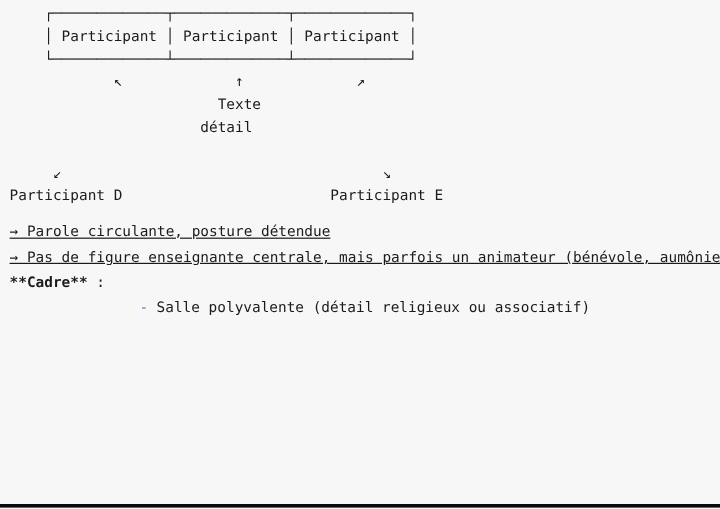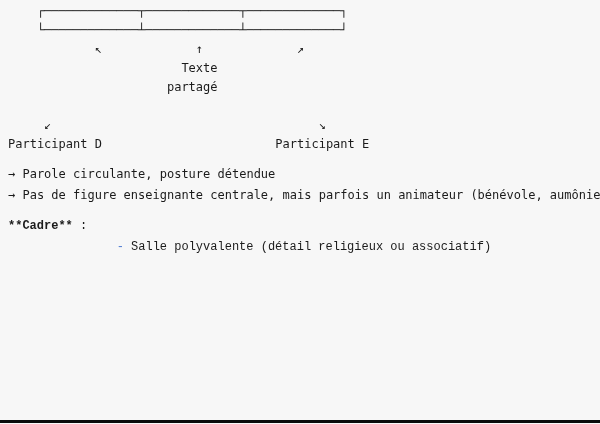--- a/index.html
+++ b/index.html
@@ -70,6 +70,7 @@
 
   <div class="diagram">
     <div class="line">    ┌─────────────┬─────────────┬─────────────┐</div>
+    <div class="line">    │ Participant │ Participant │ Participant │</div>
     <div class="line">    └─────────────┴─────────────┴─────────────┘</div>
     <div class="line">            ↖             ↑             ↗</div>
     <div class="line">                        Texte</div>

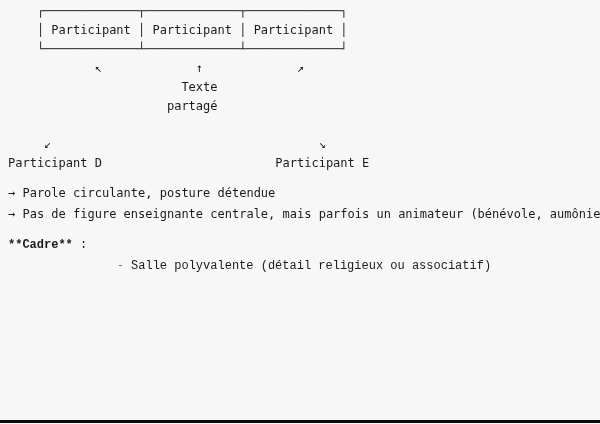--- a/index.html
+++ b/index.html
@@ -74,7 +74,7 @@
     <div class="line">    └─────────────┴─────────────┴─────────────┘</div>
     <div class="line">            ↖             ↑             ↗</div>
     <div class="line">                        Texte</div>
-    <div class="line">                      partagé</div>
+    <div class="line">                      détail</div>
     <div class="line"></div>
     <div class="line">     ↙                                     ↘</div>
     <div class="line">Participant D                        Participant E</div>

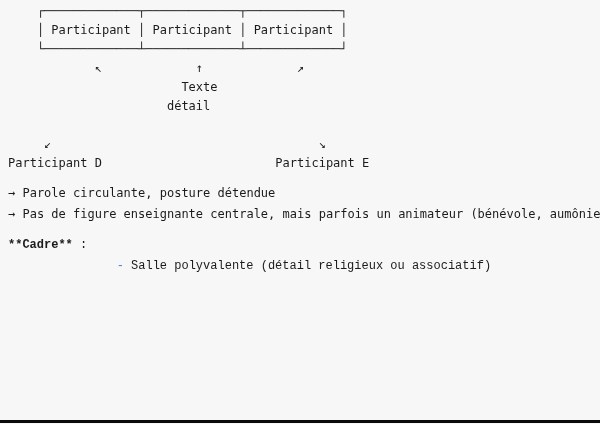--- a/index.html
+++ b/index.html
@@ -31,6 +31,7 @@
     white-space: pre;
     line-height: 21px;
     min-height: 21px;
+    text-decoration: underline;
   }
   .cadre {
     margin-top: 10px;

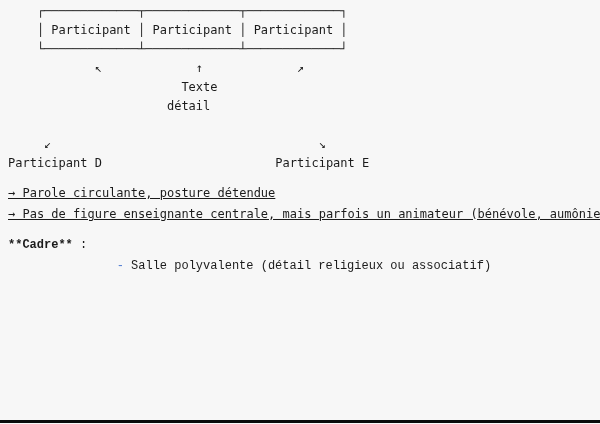--- a/index.html
+++ b/index.html
@@ -34,8 +34,6 @@
     text-decoration: underline;
   }
   .cadre {
-    margin-top: 10px;
-    font-family: Liberation Mono, monospace;
   }
   .cadre-heading {
     line-height: 21px;

